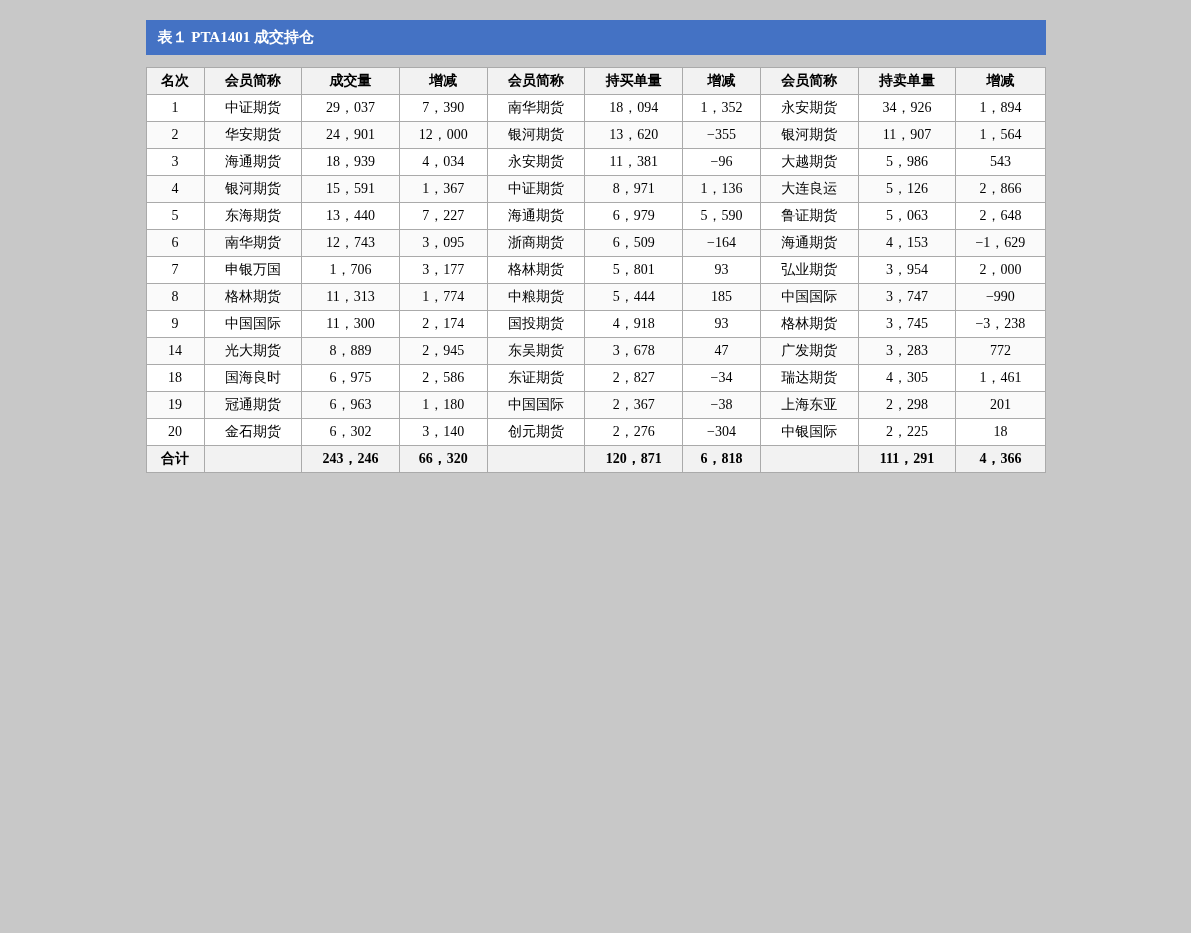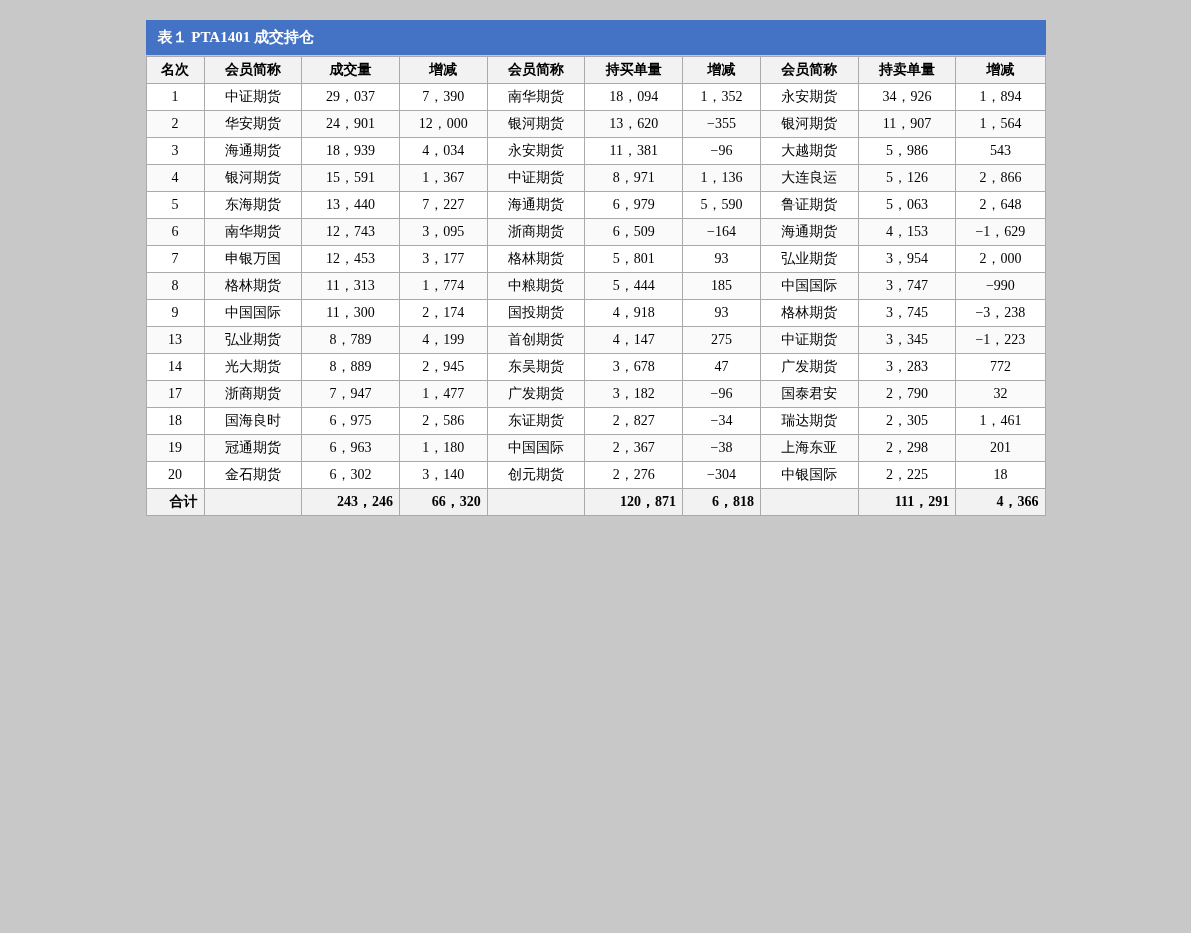--- a/index.html
+++ b/index.html
@@ -27,7 +27,7 @@
       font-size: 15px;
       font-weight: bold;
       padding: 8px 12px;
-      margin-bottom: 1px;
+      margin-bottom: 12px;
     }
     table {
       width: 100%;

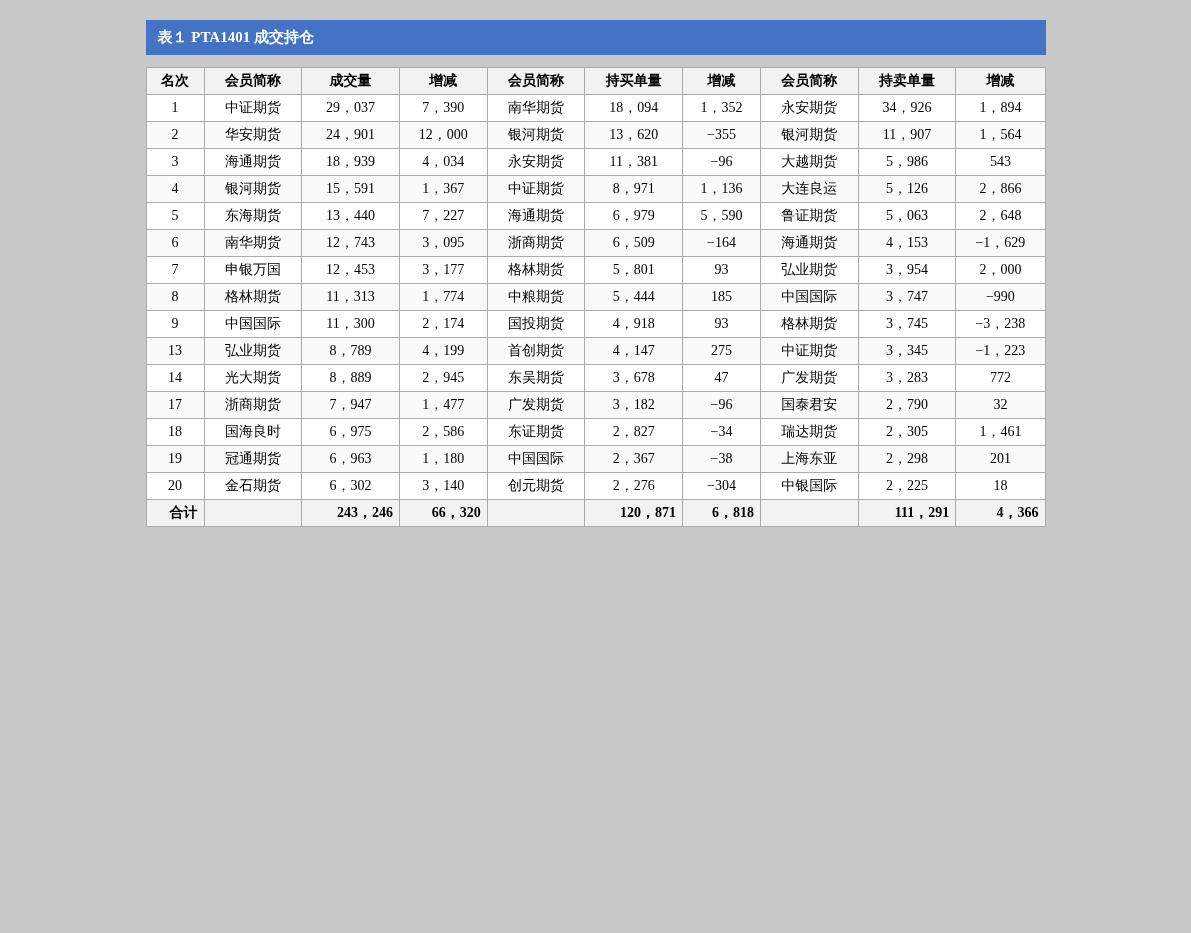--- a/index.html
+++ b/index.html
@@ -154,7 +154,7 @@
         <tr>
           <td>7</td>
           <td>申银万国</td>
-          <td>12，453</td>
+          <td>1，706</td>
           <td>3，177</td>
           <td>格林期货</td>
           <td>5，801</td>

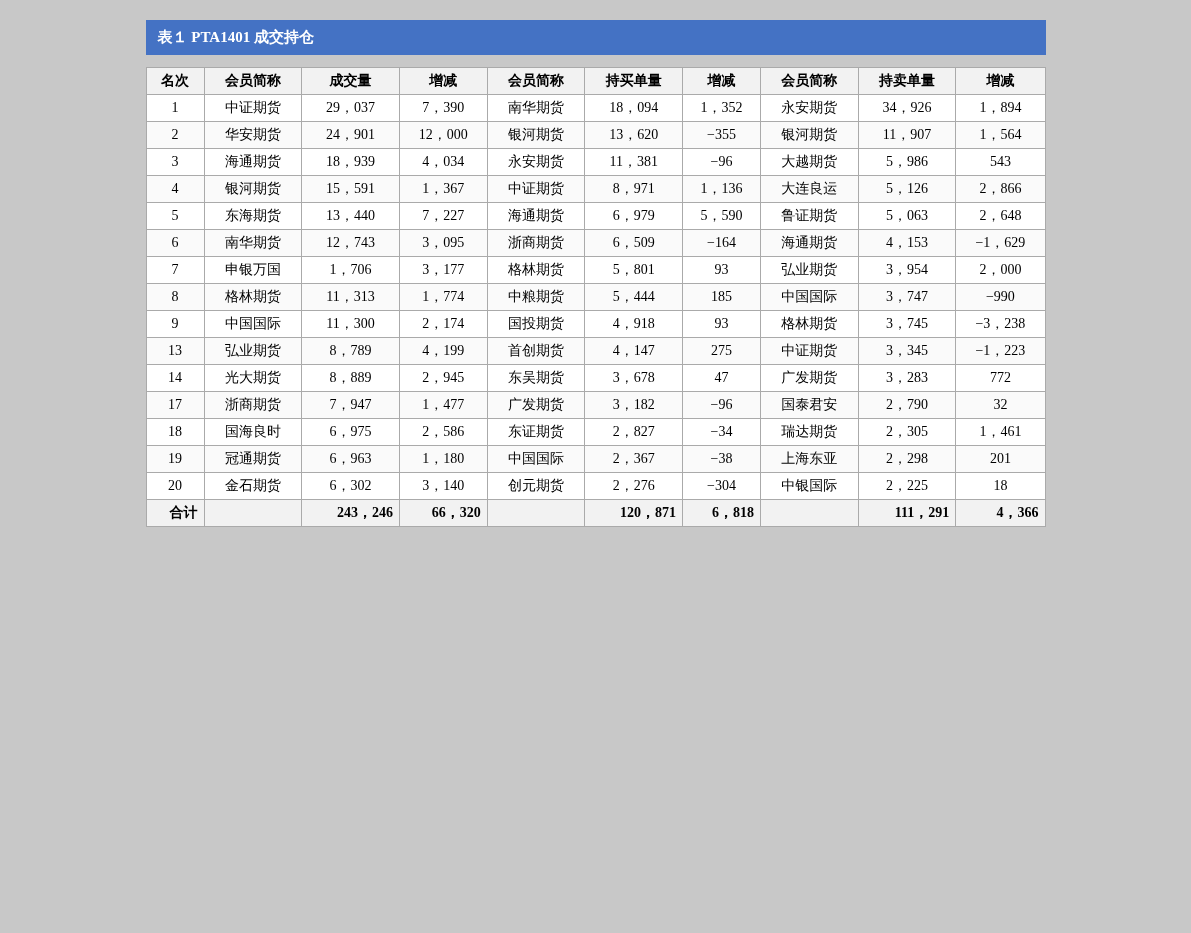--- a/index.html
+++ b/index.html
@@ -188,18 +188,6 @@
           <td>−3，238</td>
         </tr>
         <tr>
-          <td>13</td>
-          <td>弘业期货</td>
-          <td>8，789</td>
-          <td>4，199</td>
-          <td>首创期货</td>
-          <td>4，147</td>
-          <td>275</td>
-          <td>中证期货</td>
-          <td>3，345</td>
-          <td>−1，223</td>
-        </tr>
-        <tr>
           <td>14</td>
           <td>光大期货</td>
           <td>8，889</td>

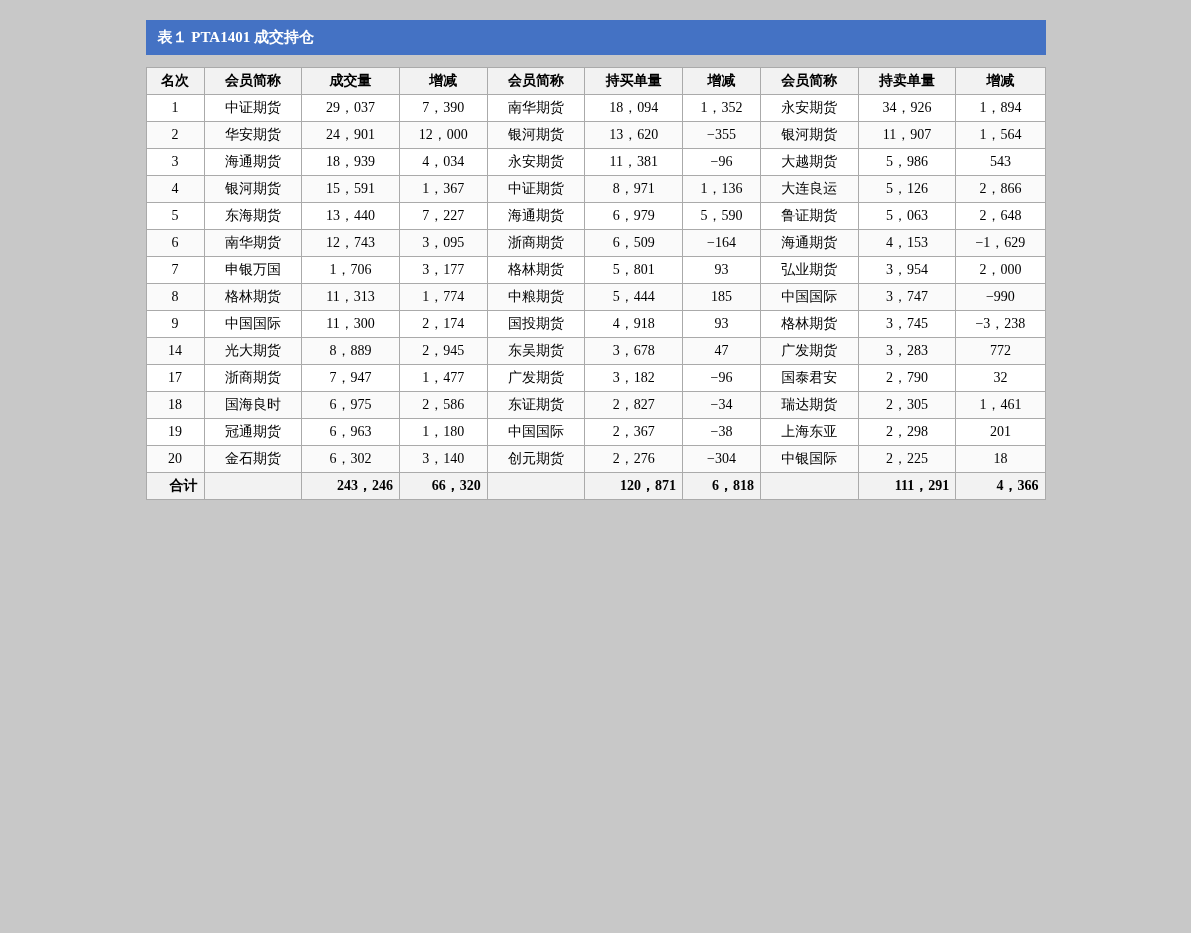--- a/index.html
+++ b/index.html
@@ -200,18 +200,6 @@
           <td>772</td>
         </tr>
         <tr>
-          <td>17</td>
-          <td>浙商期货</td>
-          <td>7，947</td>
-          <td>1，477</td>
-          <td>广发期货</td>
-          <td>3，182</td>
-          <td>−96</td>
-          <td>国泰君安</td>
-          <td>2，790</td>
-          <td>32</td>
-        </tr>
-        <tr>
           <td>18</td>
           <td>国海良时</td>
           <td>6，975</td>

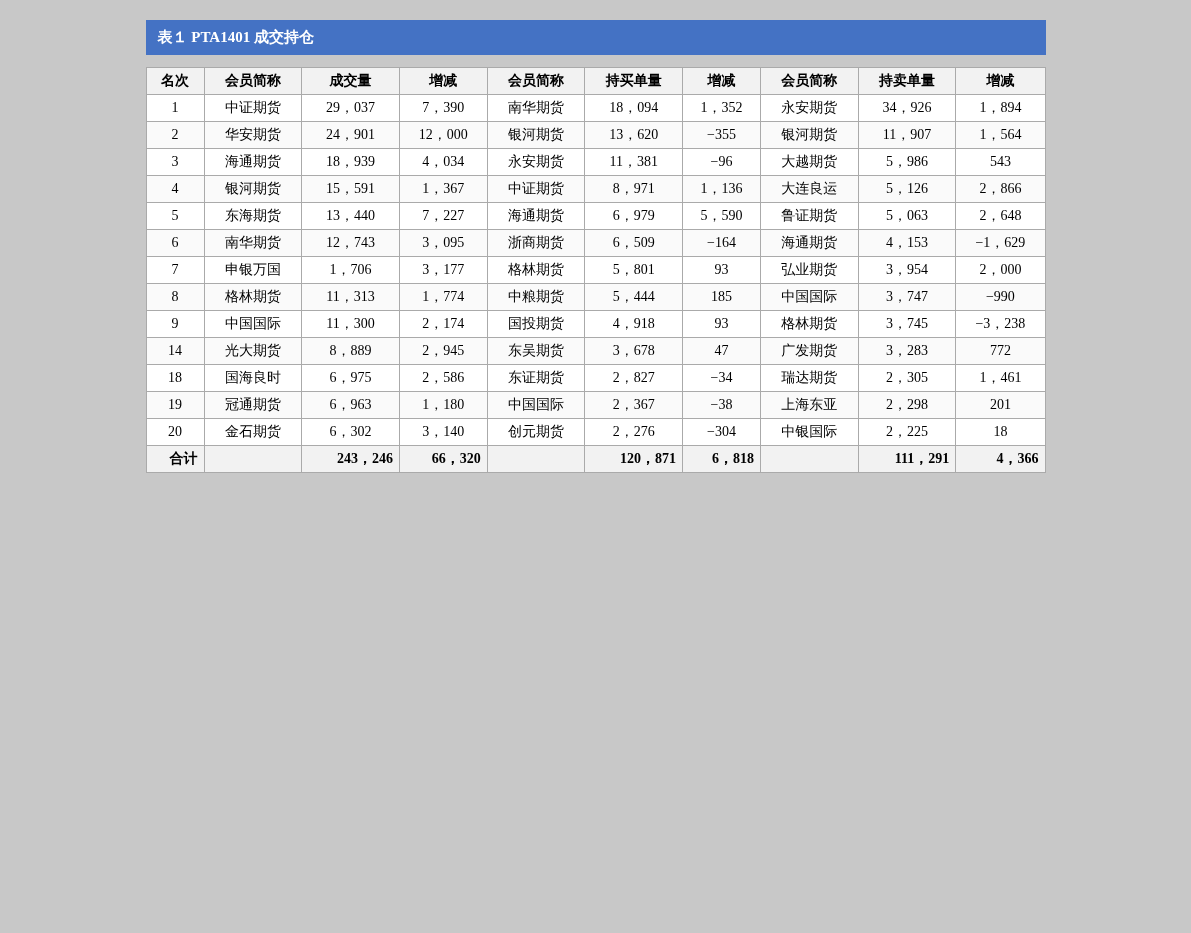--- a/index.html
+++ b/index.html
@@ -208,7 +208,7 @@
           <td>2，827</td>
           <td>−34</td>
           <td>瑞达期货</td>
-          <td>2，305</td>
+          <td>4，305</td>
           <td>1，461</td>
         </tr>
         <tr>

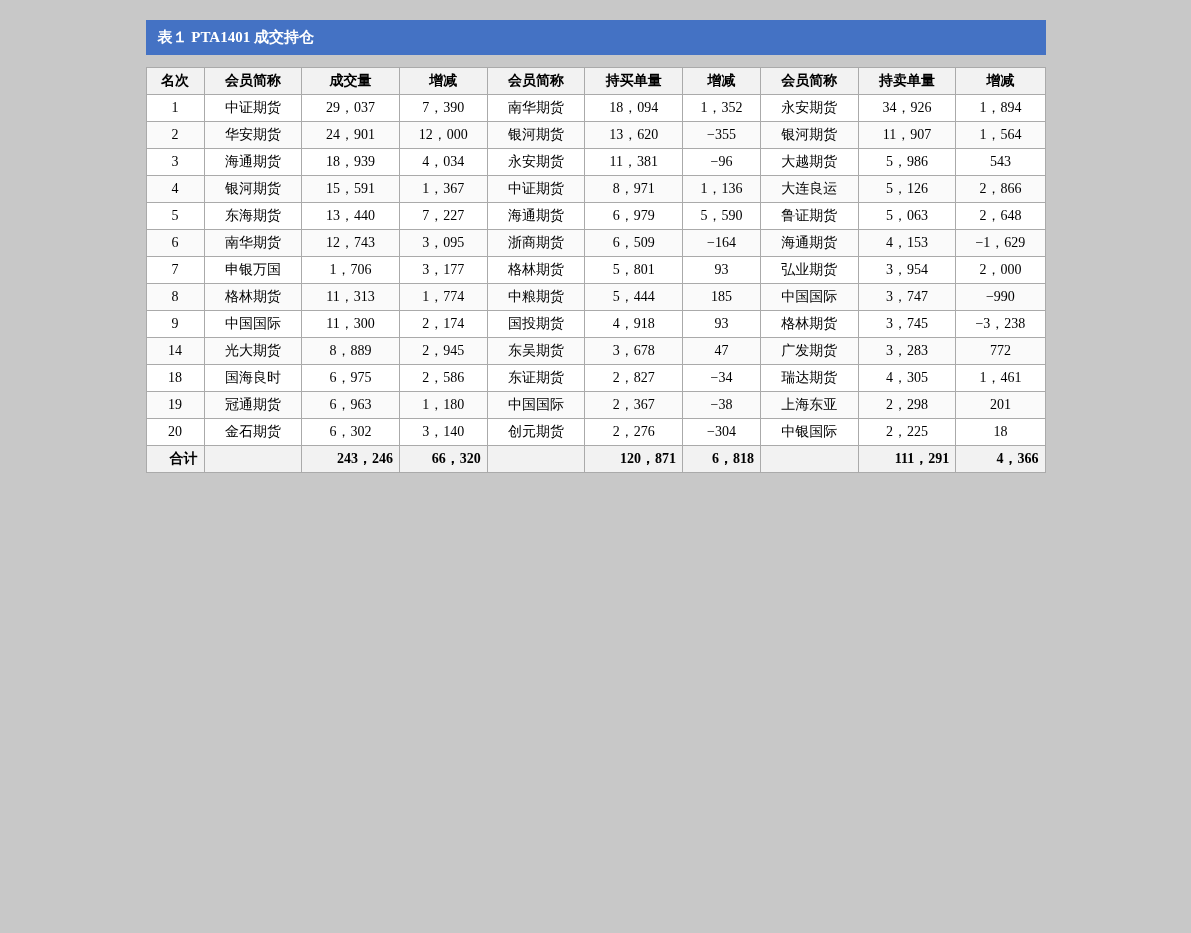--- a/index.html
+++ b/index.html
@@ -53,7 +53,6 @@
     .total-row td {
       background: #f2f2f2 !important;
       font-weight: bold;
-      text-align: right;
     }
   </style>
 </head>

